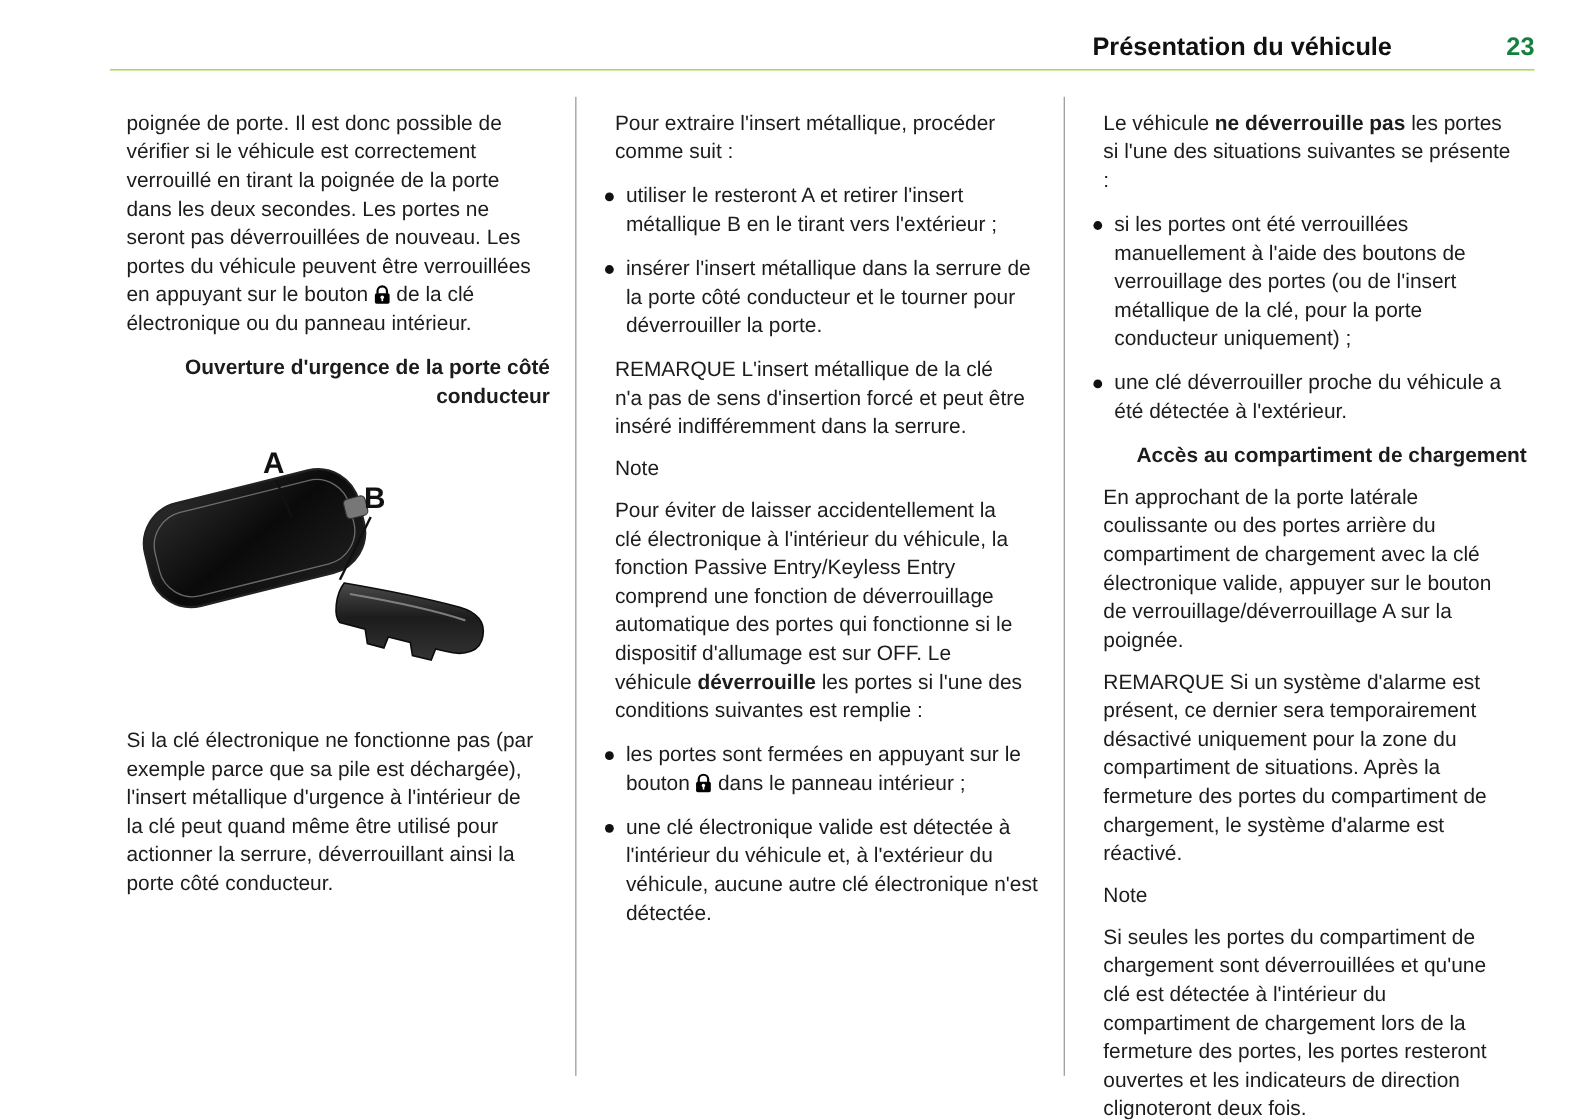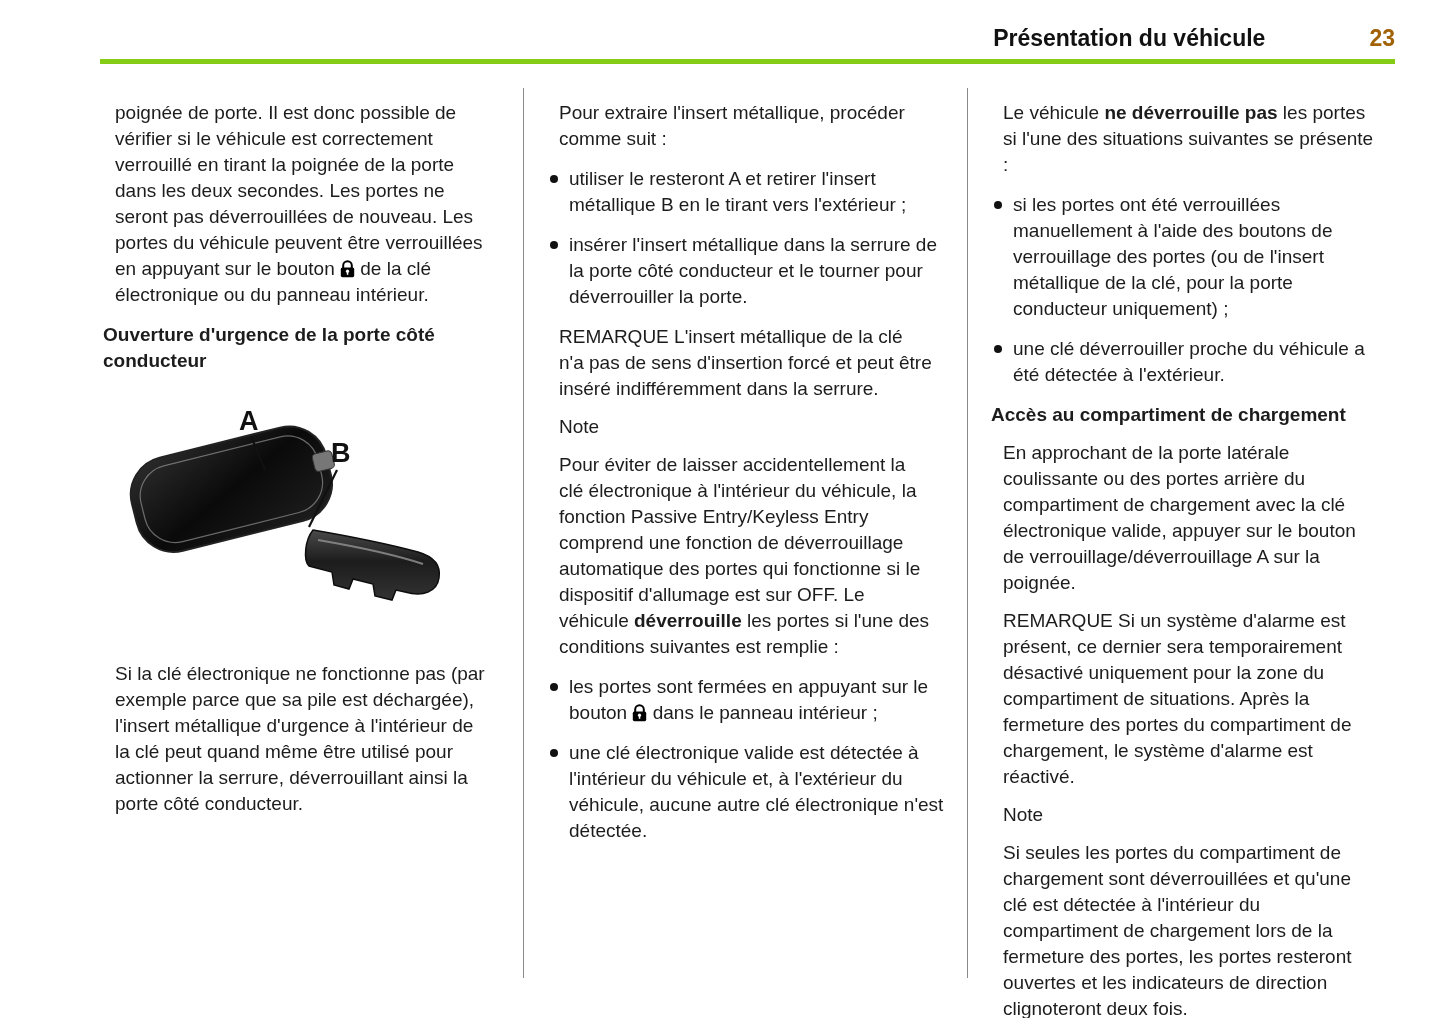--- a/index.html
+++ b/index.html
@@ -14,7 +14,7 @@
   
   .header{
     position:absolute;left:100px;right:50px;top:0;height:64px;
-    border-bottom:5px solid #84cc16;
+    border-bottom:1px solid #84cc16;
     display:flex;align-items:flex-end;justify-content:flex-end;
     padding-bottom:7px;box-sizing:border-box;
   }

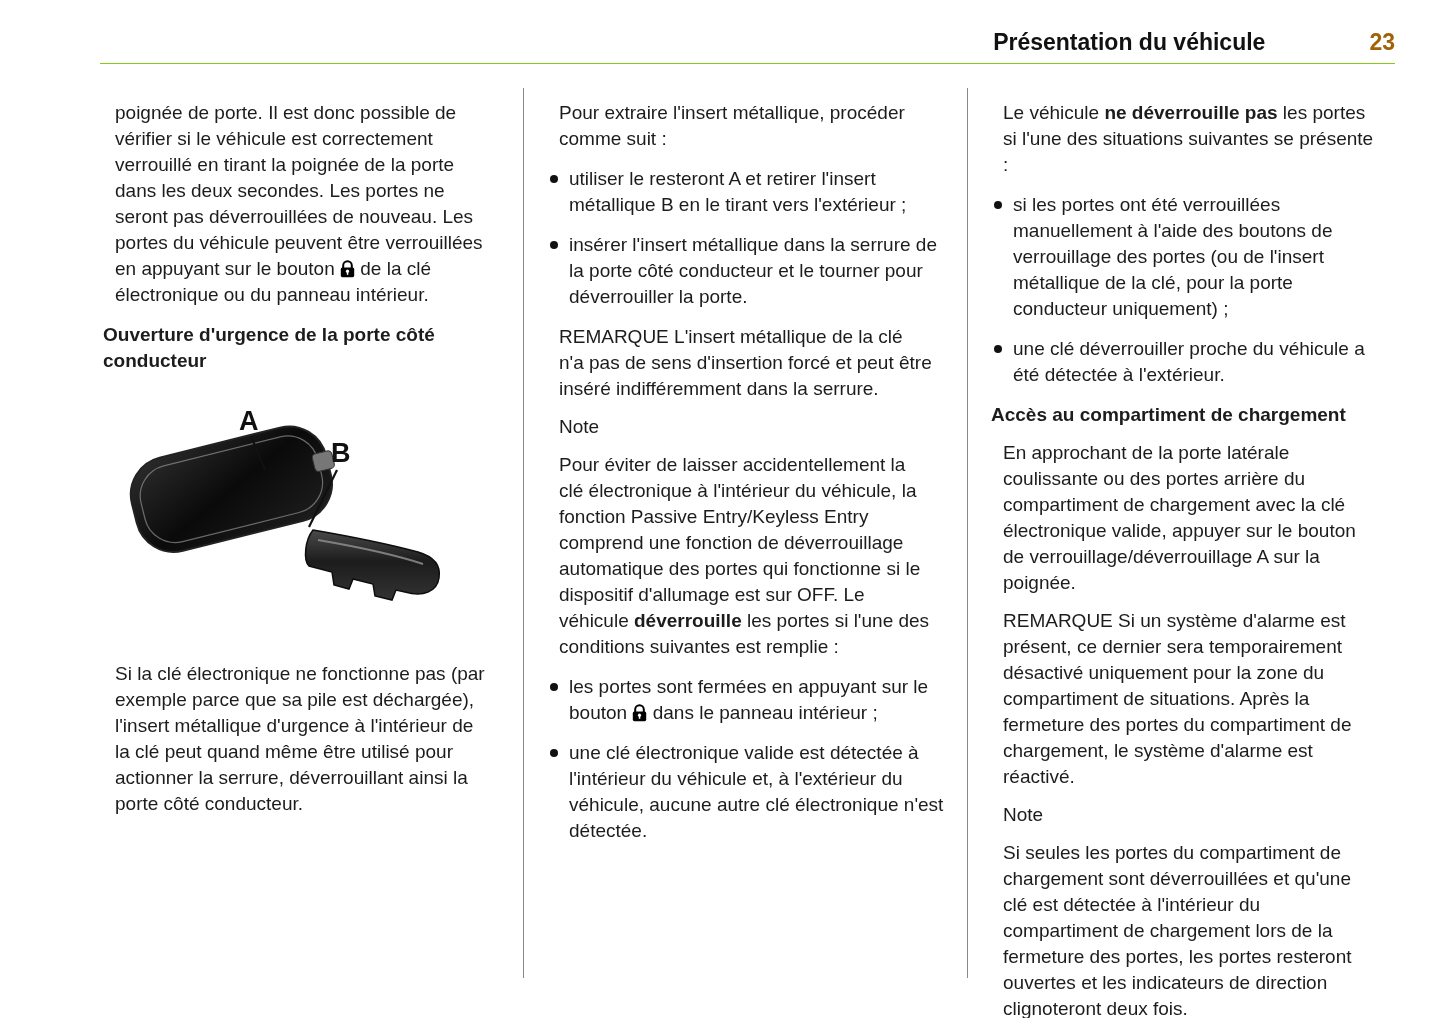--- a/index.html
+++ b/index.html
@@ -19,7 +19,7 @@
     padding-bottom:7px;box-sizing:border-box;
   }
   .header-title{font-size:23px;font-weight:bold;color:#111;}
-  .header-page{font-size:23px;font-weight:bold;color:#a16207;margin-left:104px;}
+  .header-page{font-size:23px;font-weight:bold;color:#15803d;margin-left:104px;}
 
   
   .columns{

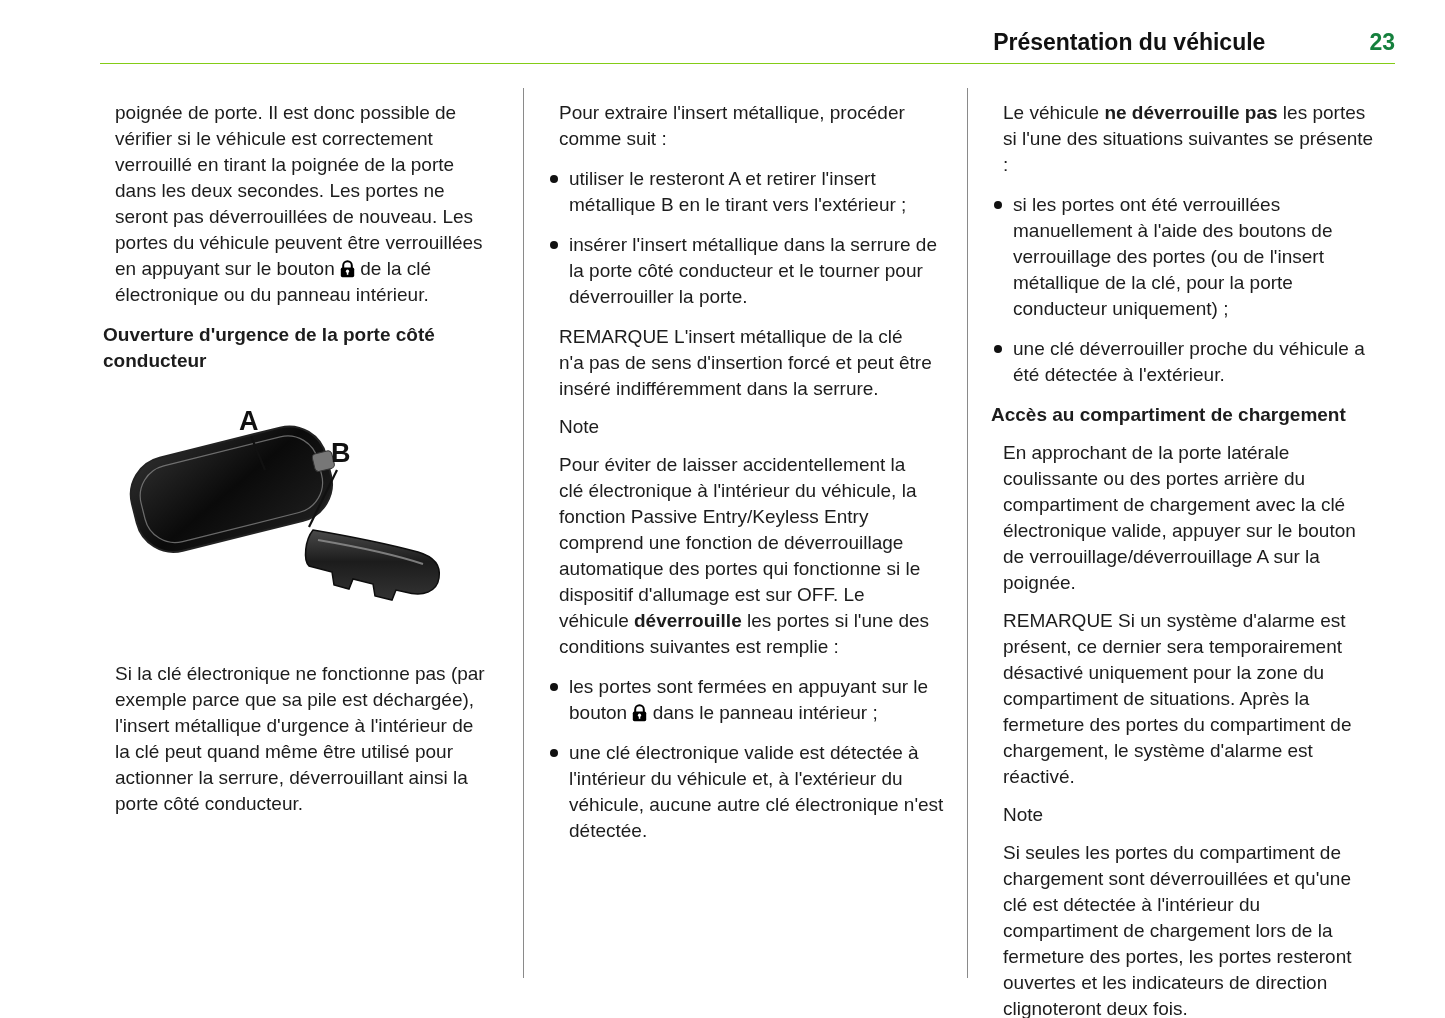--- a/index.html
+++ b/index.html
@@ -31,7 +31,7 @@
 
   p{margin:12px;}
   .gap{margin-top:14px;}
-  .h{font-weight:bold;margin-top:14px;}
+  .h{font-weight:bold;margin-top:14px;text-align:right;}
   .b{font-weight:bold;}
 
   

